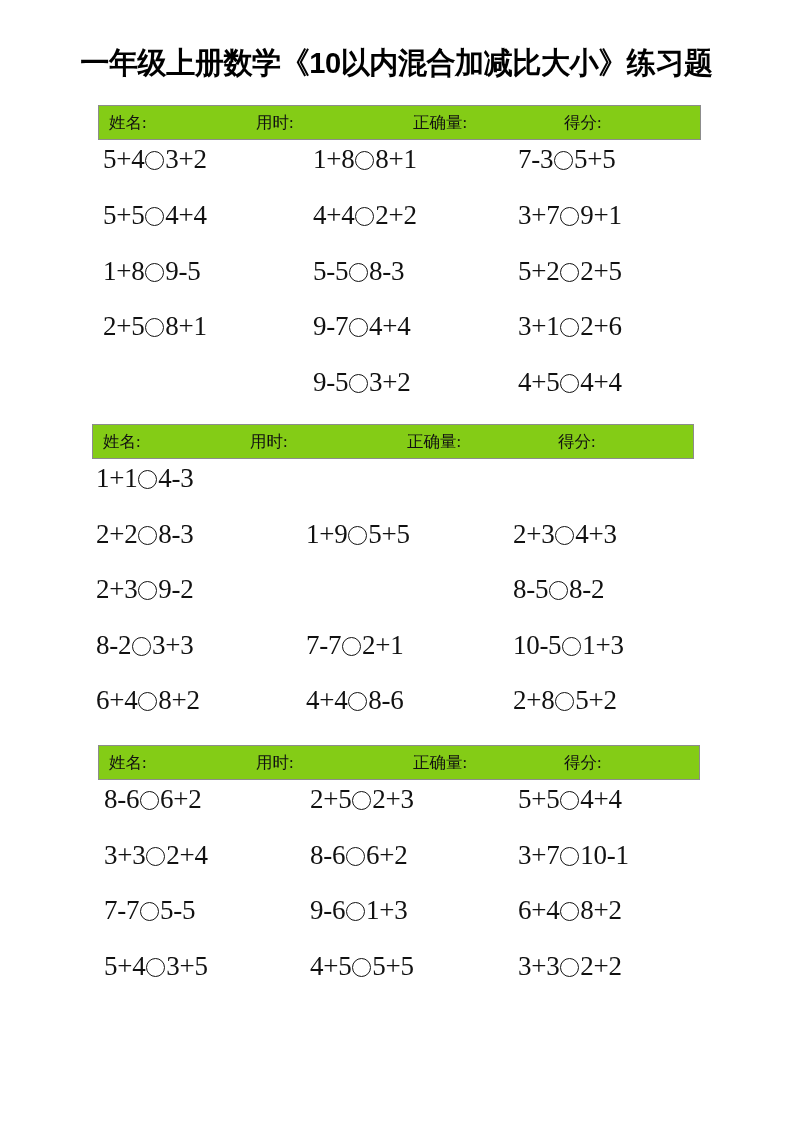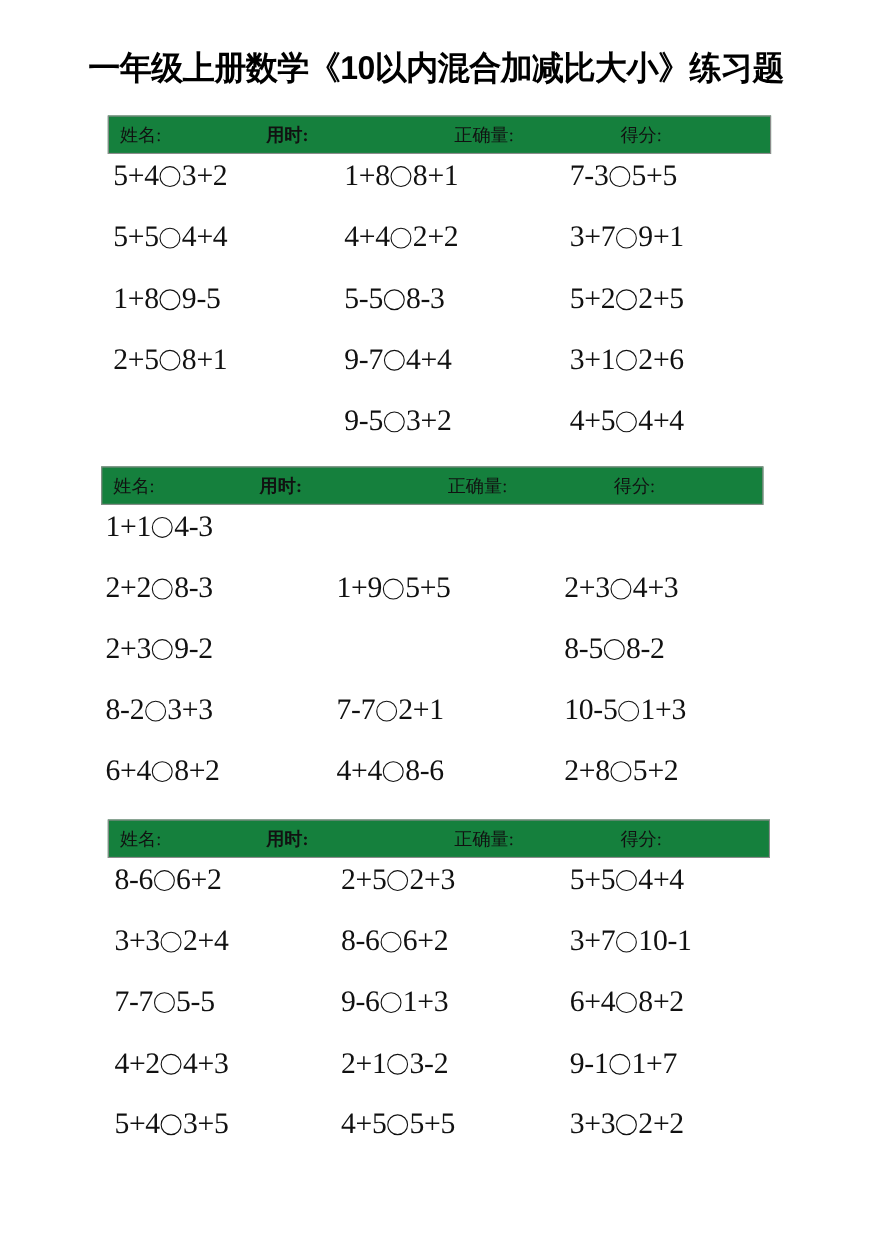--- a/index.html
+++ b/index.html
@@ -55,7 +55,7 @@
     height: 35px;
     box-sizing: border-box;
     border: 1px solid #8c8c8c;
-    background: #15803d;
+    background: #84cc16;
   }
   .block-1 .info-box { width: 603px; margin-left: 98px; }
   .block-2 .info-box { width: 602px; margin-left: 92px; }

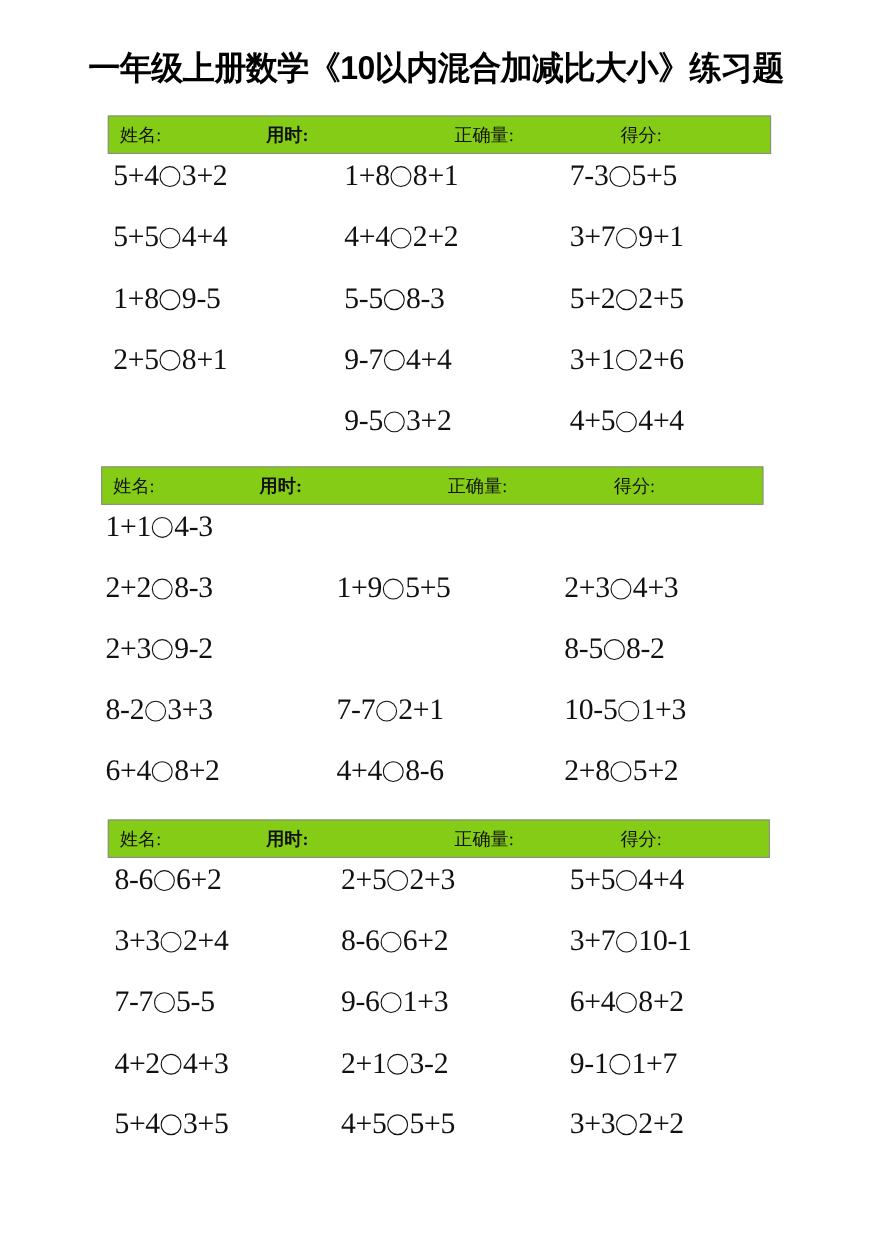--- a/index.html
+++ b/index.html
@@ -72,7 +72,7 @@
     color: #111;
   }
   .info-cell.c0 { left: 10px; }
-  .info-cell.c1 { left: 143px; font-weight: bold; }
+  .info-cell.c1 { left: 157px; }
   .info-cell.c2 { left: 314px; }
   .info-cell.c3 { left: 465px; }
 

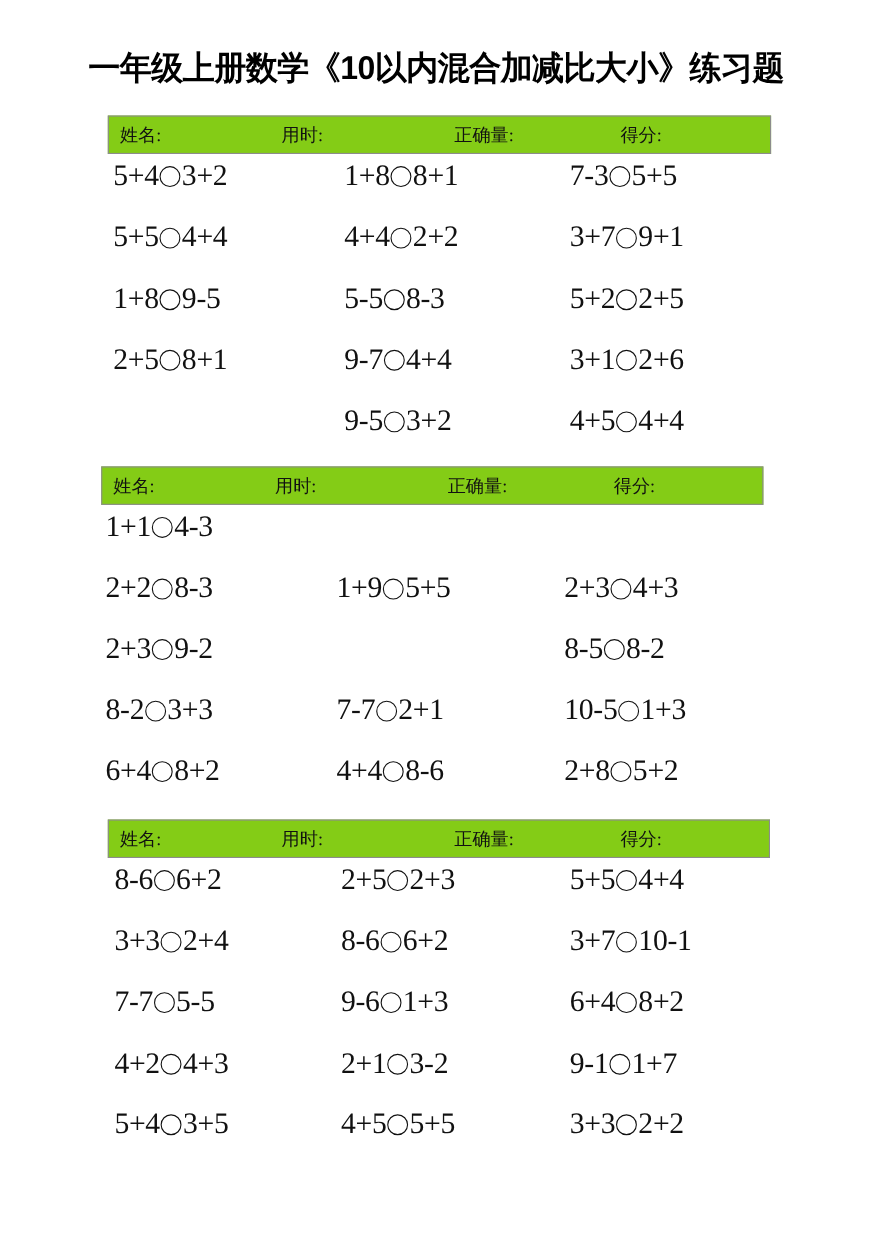--- a/index.html
+++ b/index.html
@@ -224,11 +224,6 @@
         <span class="pcell k2"><span class="term">6+4</span><span class="op-circle"></span><span class="term">8+2</span></span>
       </div>
       <div class="prow">
-        <span class="pcell k0"><span class="term">4+2</span><span class="op-circle"></span><span class="term">4+3</span></span>
-        <span class="pcell k1"><span class="term">2+1</span><span class="op-circle"></span><span class="term">3-2</span></span>
-        <span class="pcell k2"><span class="term">9-1</span><span class="op-circle"></span><span class="term">1+7</span></span>
-      </div>
-      <div class="prow">
         <span class="pcell k0"><span class="term">5+4</span><span class="op-circle"></span><span class="term">3+5</span></span>
         <span class="pcell k1"><span class="term">4+5</span><span class="op-circle"></span><span class="term">5+5</span></span>
         <span class="pcell k2"><span class="term">3+3</span><span class="op-circle"></span><span class="term">2+2</span></span>

